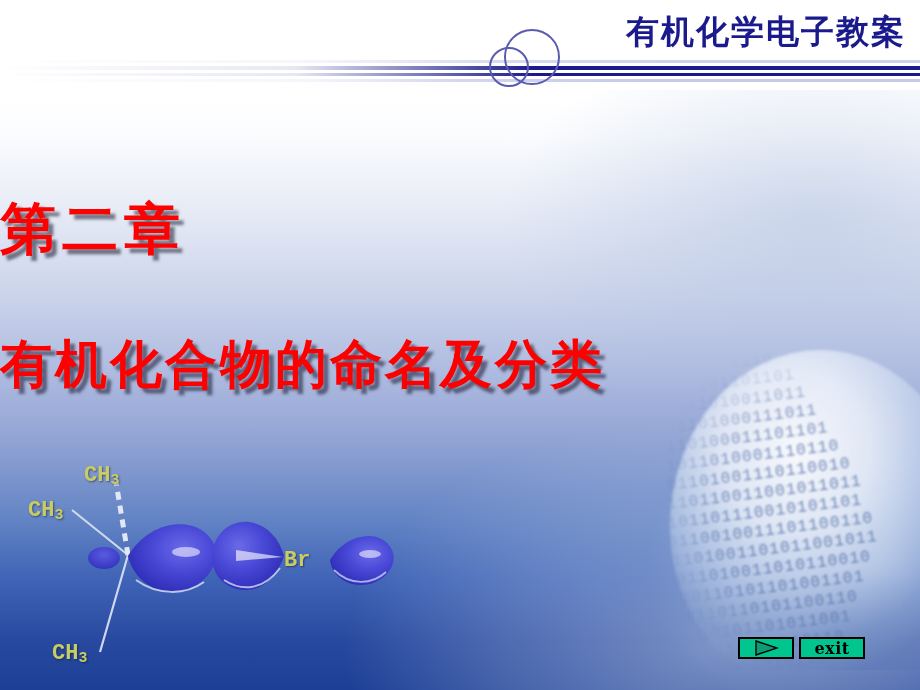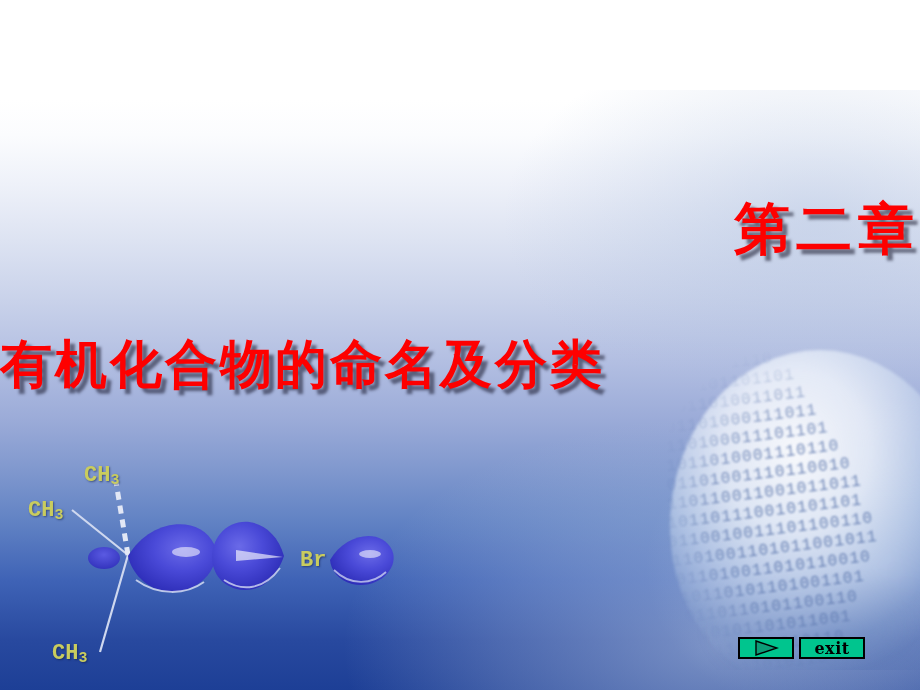--- a/index.html
+++ b/index.html
@@ -231,6 +231,15 @@
     <div class="bits" id="bits"><span style="padding-left: 18px;">0101101110</span><span style="padding-left: 16px;">110101101101</span><span style="padding-left: 14px;">1011010011011</span><span style="padding-left: 12px;">01101000111011</span><span style="padding-left: 10px;">110100011101101</span><span style="padding-left: 8px;">1011010001110110</span><span style="padding-left: 6px;">01101001110110010</span><span style="padding-left: 4px;">110110011001011011</span><span style="padding-left: 2px;">101101110010101101</span><span style="padding-left: 0px;">0110010011101100110</span><span style="padding-left: 2px;">1101001101011001011</span><span style="padding-left: 4px;">011010011010110010</span><span style="padding-left: 6px;">10110101101001101</span><span style="padding-left: 8px;">0110110101100110</span><span style="padding-left: 10px;">110101101011001</span><span style="padding-left: 12px;">10110110010110</span><span style="padding-left: 14px;">011011010110</span><span style="padding-left: 16px;">1101011010</span></div>
   </div>
 
+  <div class="header">
+    <div class="hdr-line hdr-line-0"></div>
+    <div class="hdr-line hdr-line-1"></div>
+    <div class="hdr-line hdr-line-2"></div>
+    <div class="hdr-line hdr-line-3"></div>
+    <div class="hdr-circle hdr-circle-big"></div>
+    <div class="hdr-circle hdr-circle-small"></div>
+    <div class="hdr-title">有机化学电子教案</div>
+  </div>
 
   <div class="main-title">第二章</div>
   <div class="sub-title">有机化合物的命名及分类</div>

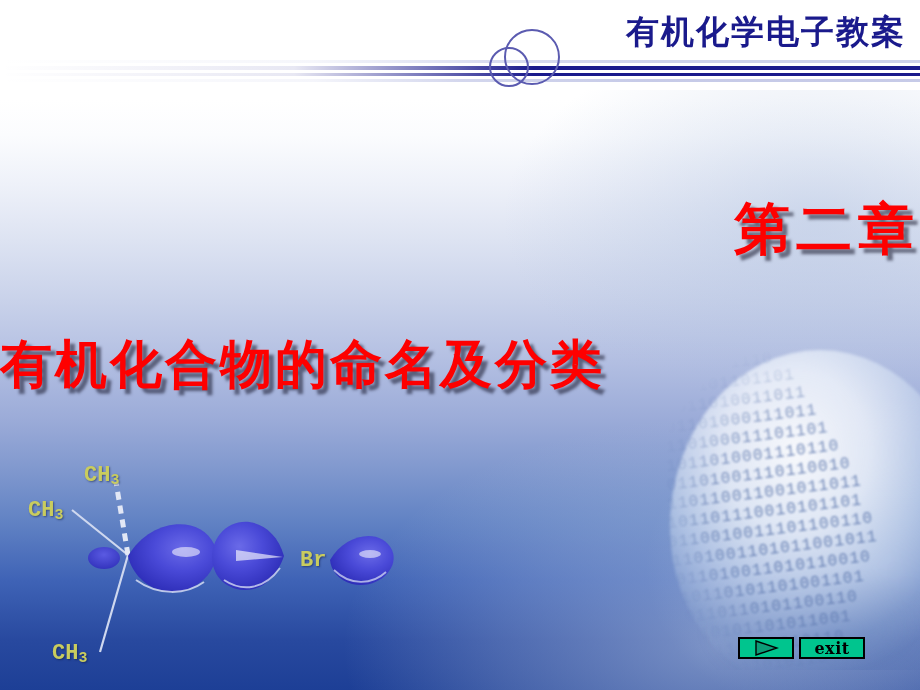--- a/index.html
+++ b/index.html
@@ -145,7 +145,7 @@
     position: absolute;
     left: 0; right: 0;
     top: 192px;
-    text-align: right;
+    text-align: left;
     font-family: "DejaVu Serif", "Liberation Serif", serif;
     font-size: 56px;
     font-weight: bold;

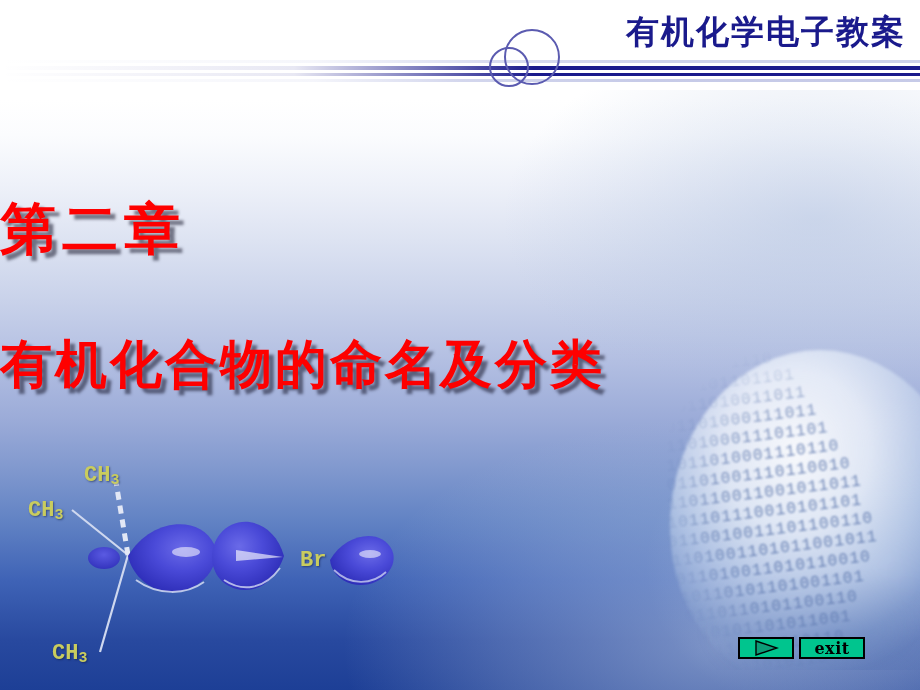--- a/index.html
+++ b/index.html
@@ -189,7 +189,7 @@
   .lbl-ch3-top   { left: 84px;  top: 463px; }
   .lbl-ch3-left  { left: 28px;  top: 498px; }
   .lbl-ch3-bot   { left: 52px;  top: 641px; }
-  .lbl-br        { left: 300px; top: 548px; }
+  .lbl-br        { left: 284px; top: 548px; }
 
   
   .btn {

